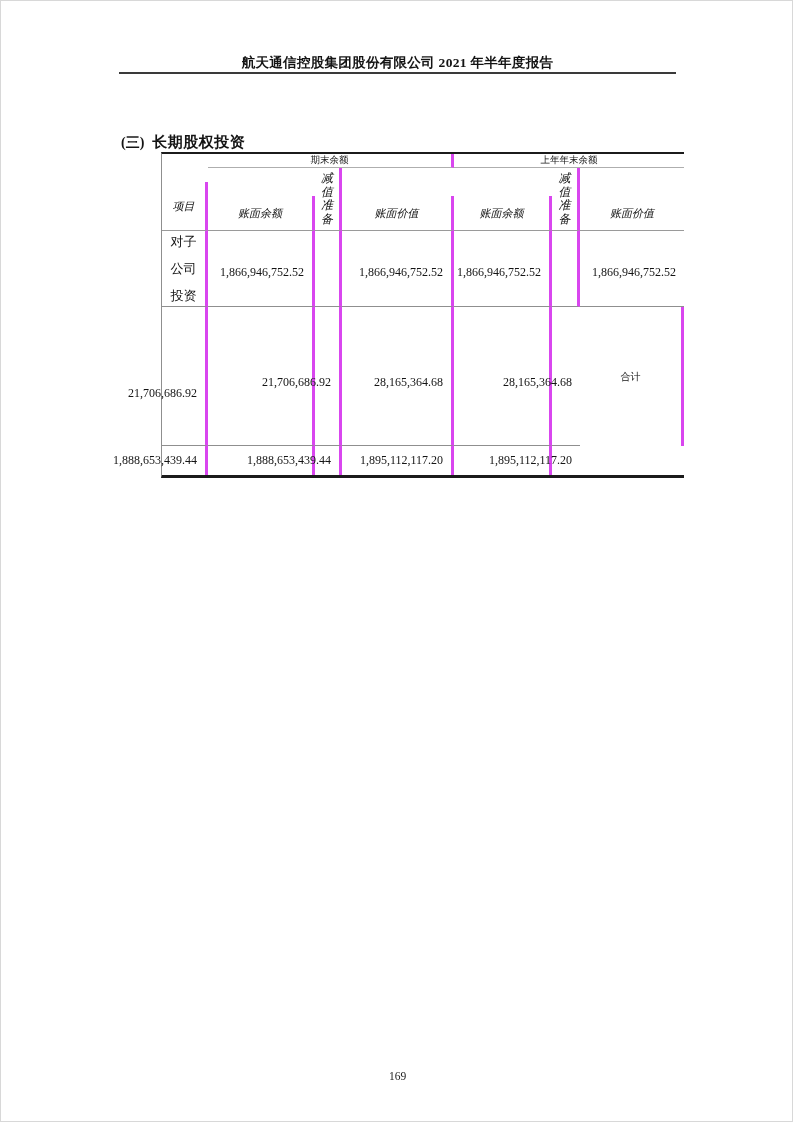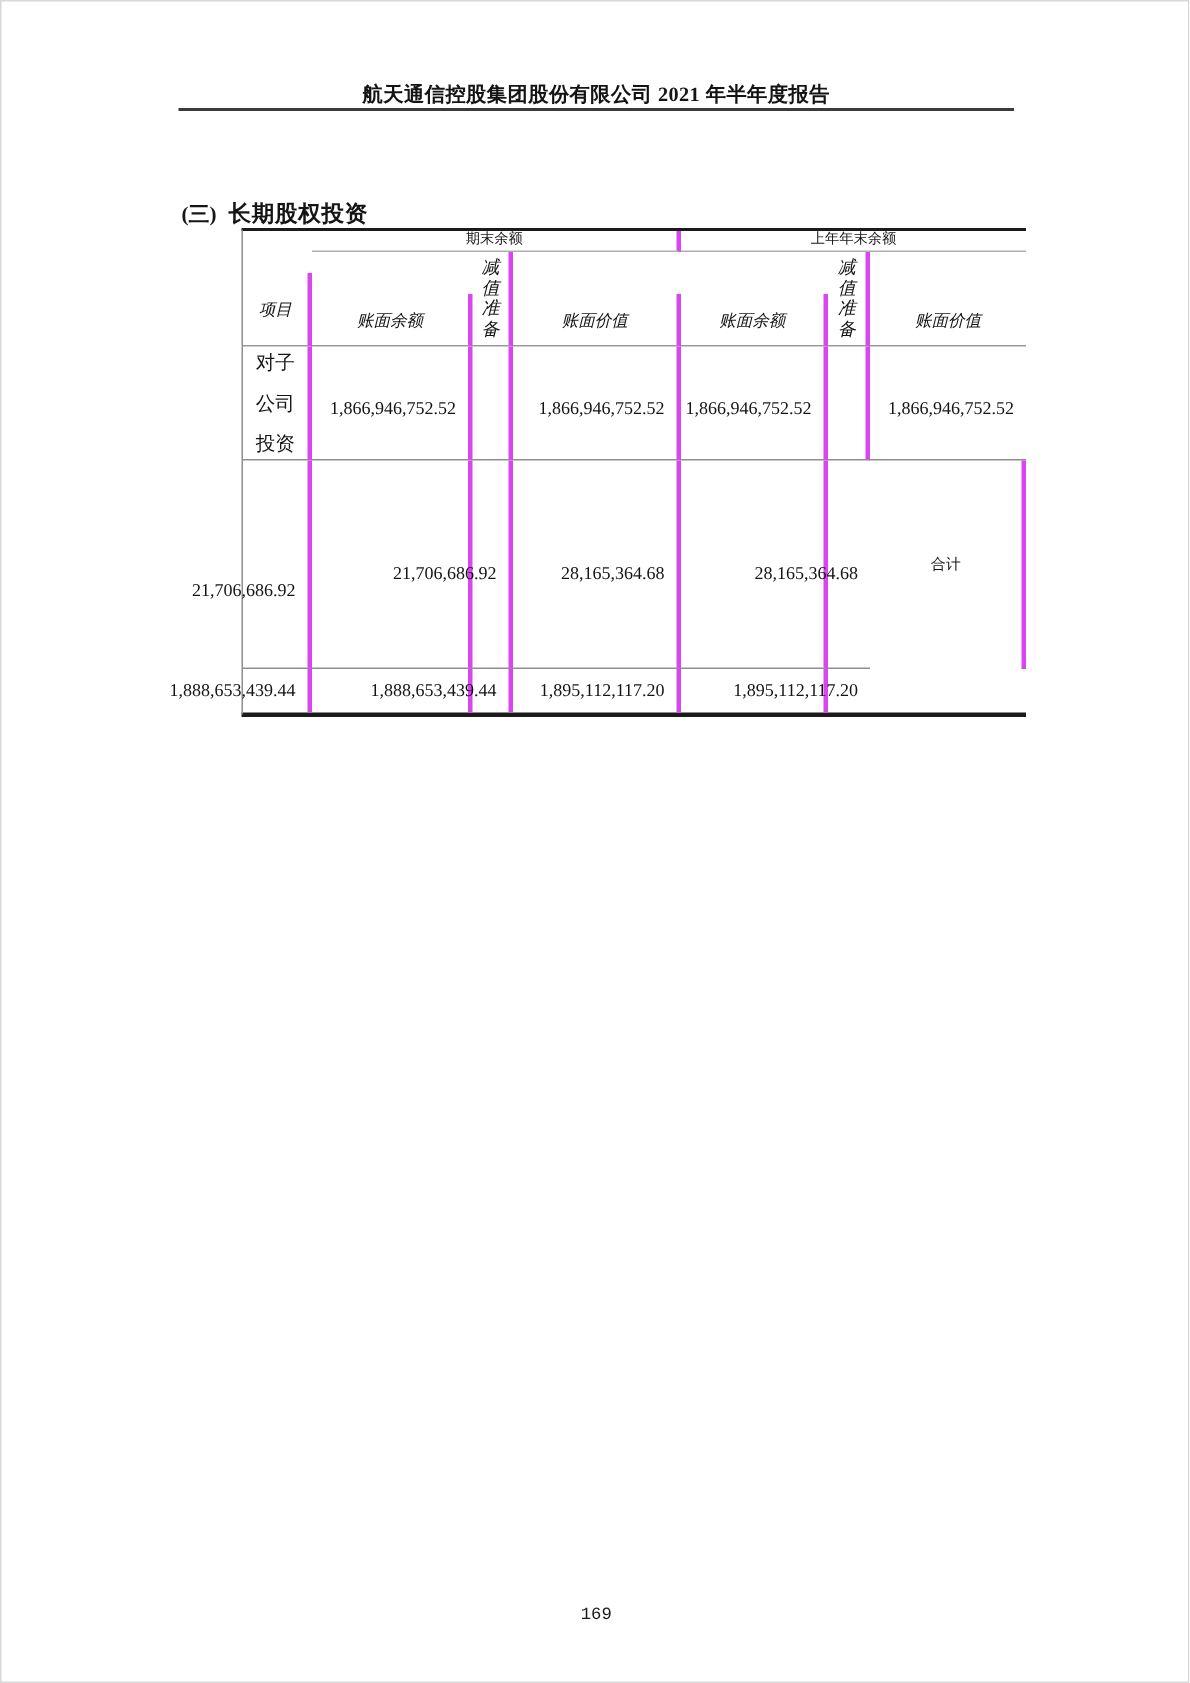--- a/index.html
+++ b/index.html
@@ -73,7 +73,7 @@
   .page-number {
     position: absolute; top: 1069px; left: 0; width: 793px;
     text-align: center;
-    font-family: Liberation Mono, monospace;
+    font-family: Liberation Serif, serif;
     font-size: 11.5px; color: #1a1a1a;
   }
 </style>

